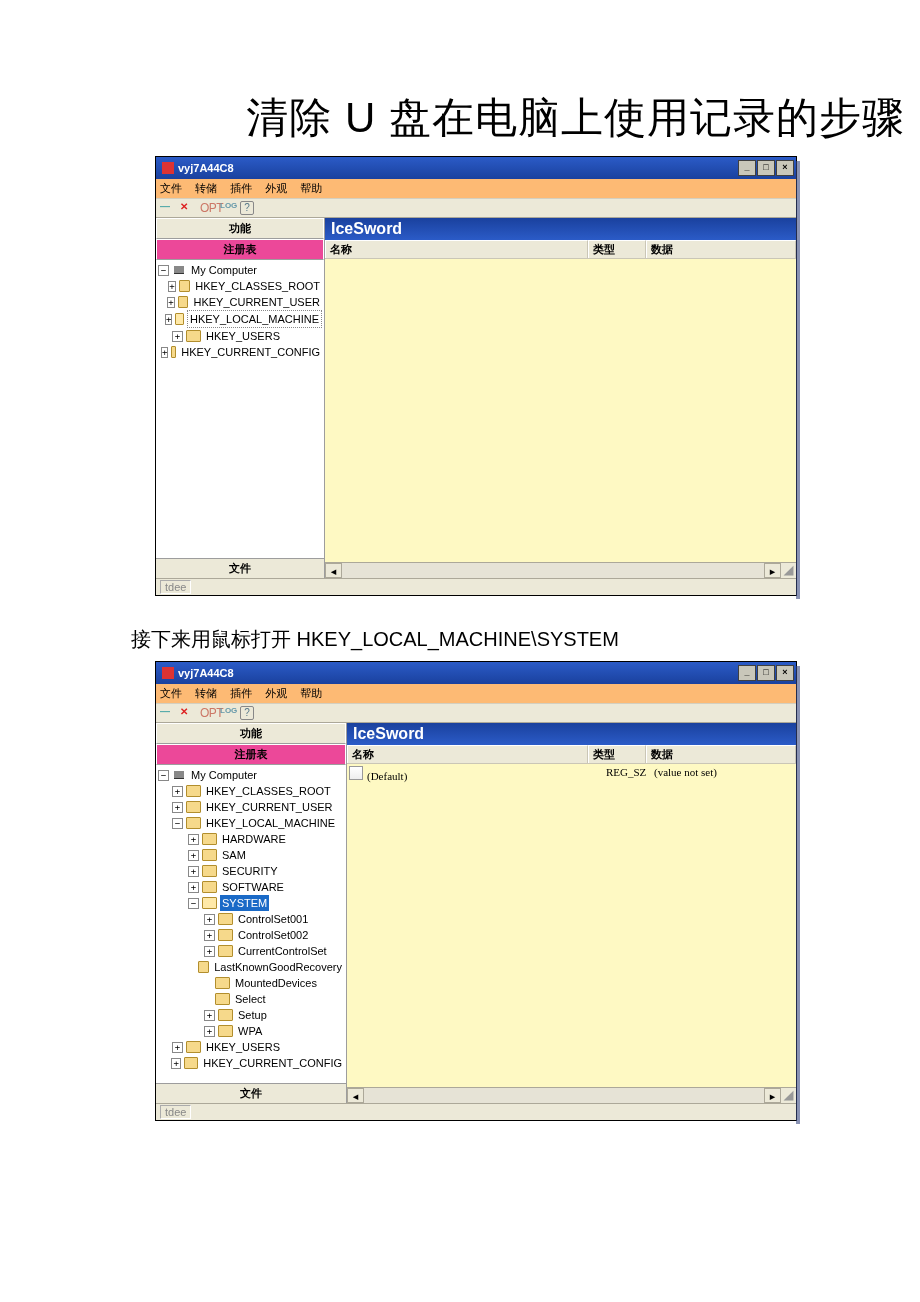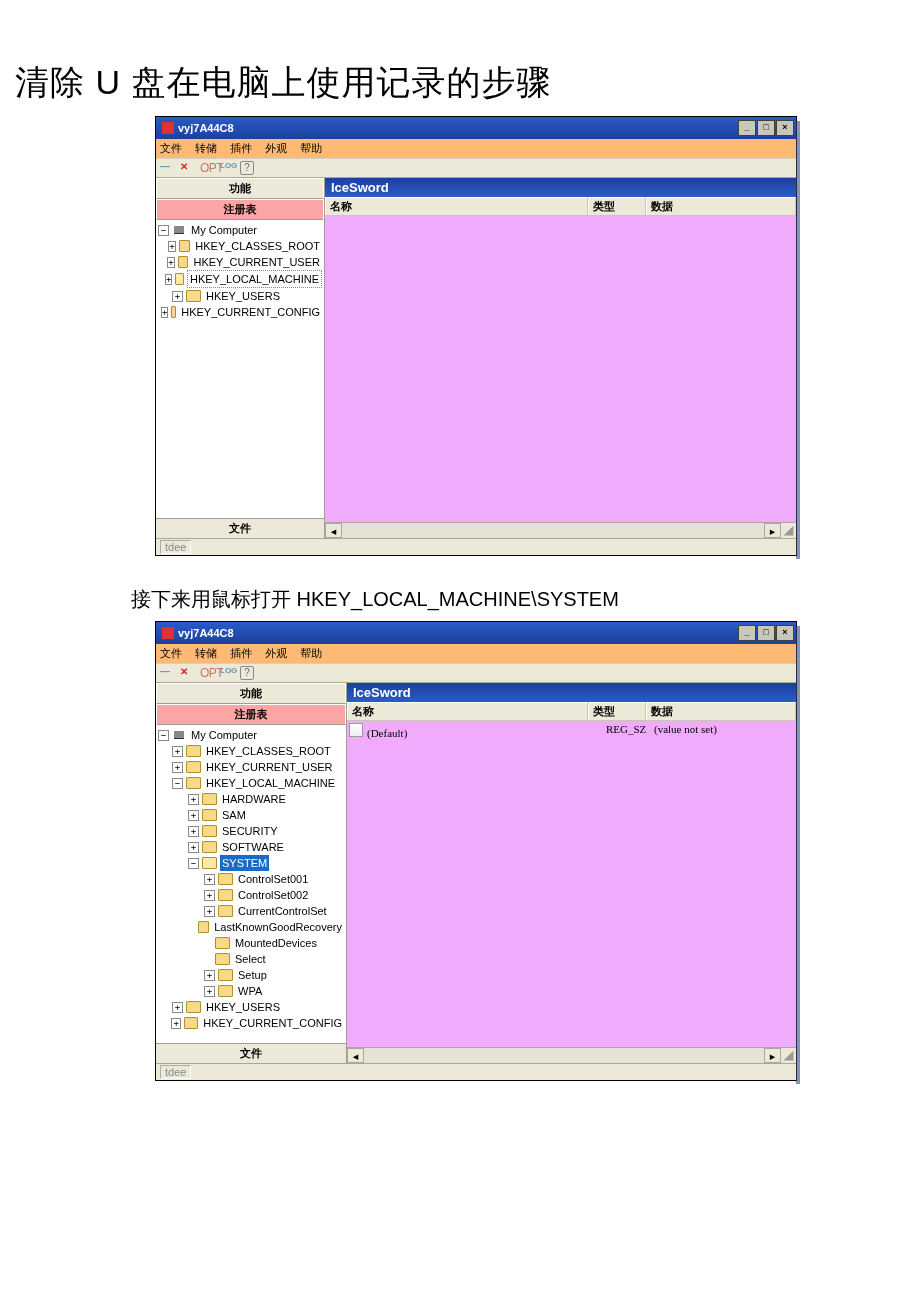--- a/index.html
+++ b/index.html
@@ -11,10 +11,10 @@
   }
   .page{padding:0 15px 40px 15px;}
   .title{
-    text-align:left;
-    font-size:34px;
+    text-align:right;
+    font-size:42px;
     font-weight:normal;
-    margin:60px 0 10px 0;
+    margin:90px 0 10px 0;
     letter-spacing:1px;
   }
   .intro{

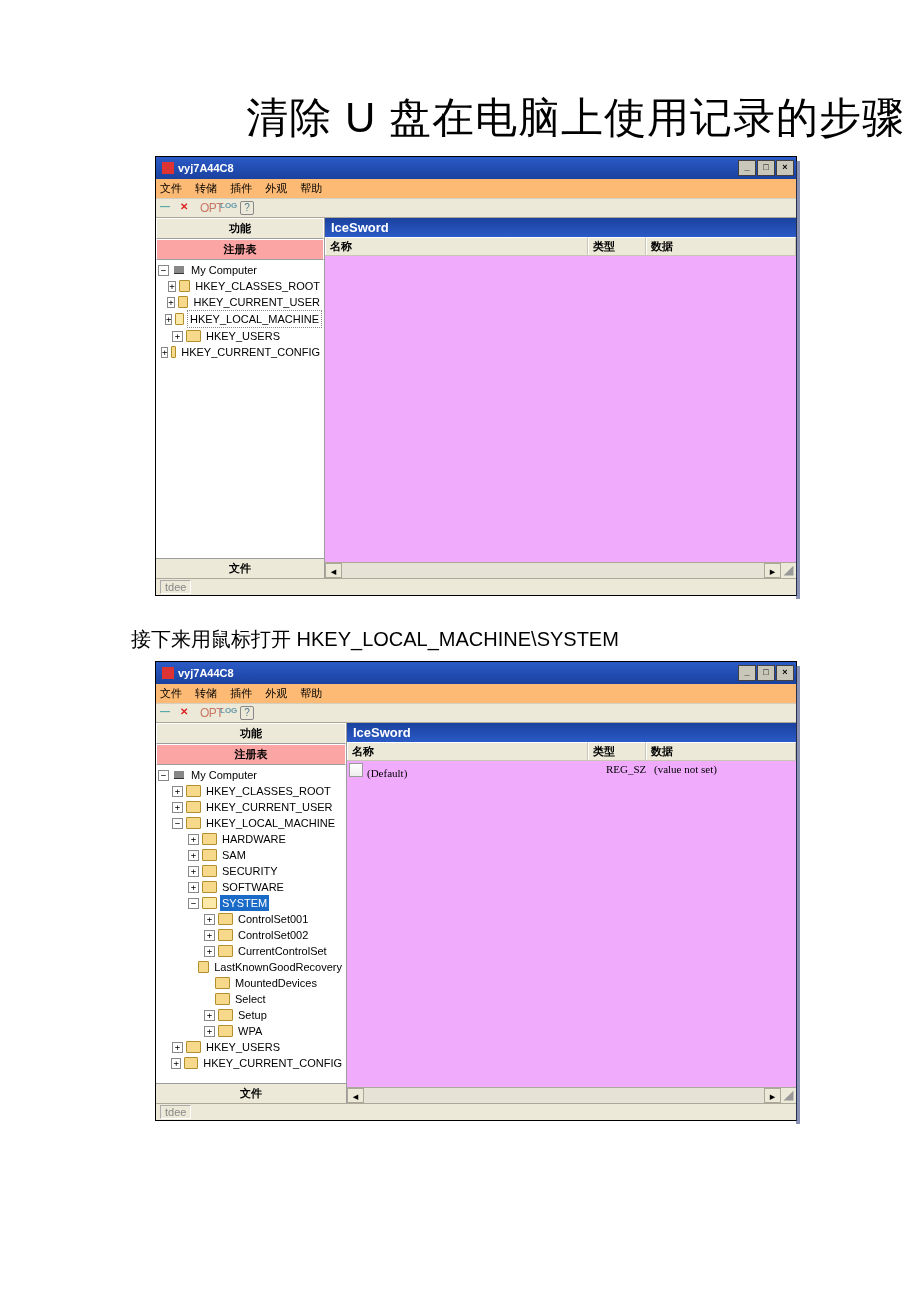--- a/index.html
+++ b/index.html
@@ -111,7 +111,7 @@
   .rightpane{flex:1;display:flex;flex-direction:column;}
   .content-title{
     background:linear-gradient(#1a419e,#2b5bc7);color:#fff;font-weight:bold;
-    font-size:13px;padding:2px 6px;
+    font-size:16px;padding:2px 6px;
   }
   .listhdr{
     display:flex;background:#ece9d8;font-size:11px;font-weight:bold;

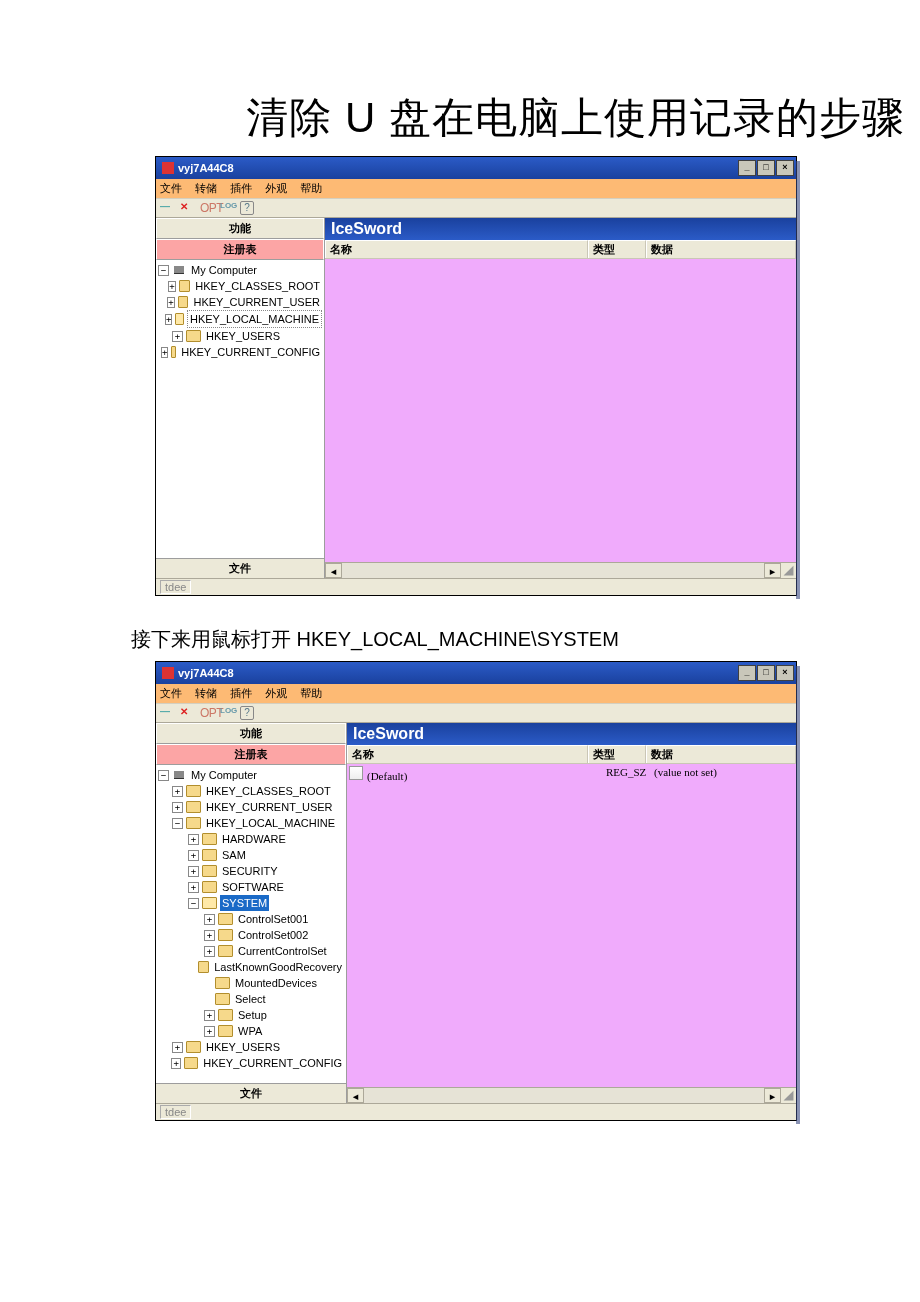--- a/index.html
+++ b/index.html
@@ -82,7 +82,7 @@
     background:#ece9d8;border:1px solid #fff;border-bottom:1px solid #9d9d9d;
     text-align:center;font-size:11px;padding:2px 0;font-weight:bold;
   }
-  .pane-hdr.sel{background:#fca5a5;}
+  .pane-hdr.sel{background:#ec4899;}
   .tree{
     background:#fff;flex:1;overflow:auto;font-family:Tahoma,Arial;
     font-size:11px;padding:2px;line-height:16px;

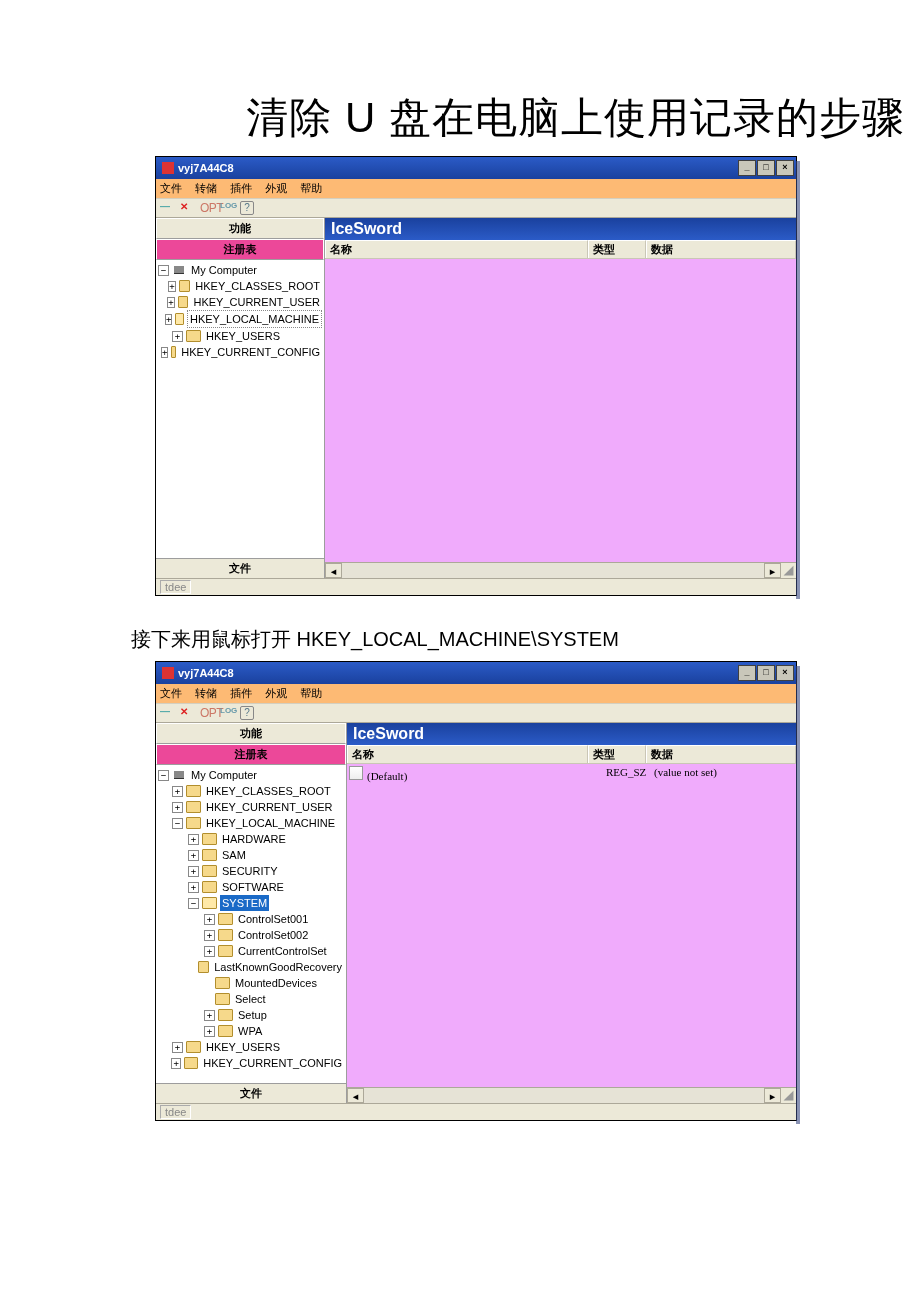--- a/index.html
+++ b/index.html
@@ -124,7 +124,7 @@
   .col-name{flex:1;min-width:170px;}
   .col-type{width:48px;}
   .col-data{width:140px;}
-  .listbody{flex:1;background:#f0abfc;font-family:Tahoma;font-size:11px;padding:2px;}
+  .listbody{flex:1;background:#fef9c3;font-family:Tahoma;font-size:11px;padding:2px;}
   .row{display:flex;}
   .row .c1{flex:1;min-width:170px;}
   .row .c2{width:48px;}

